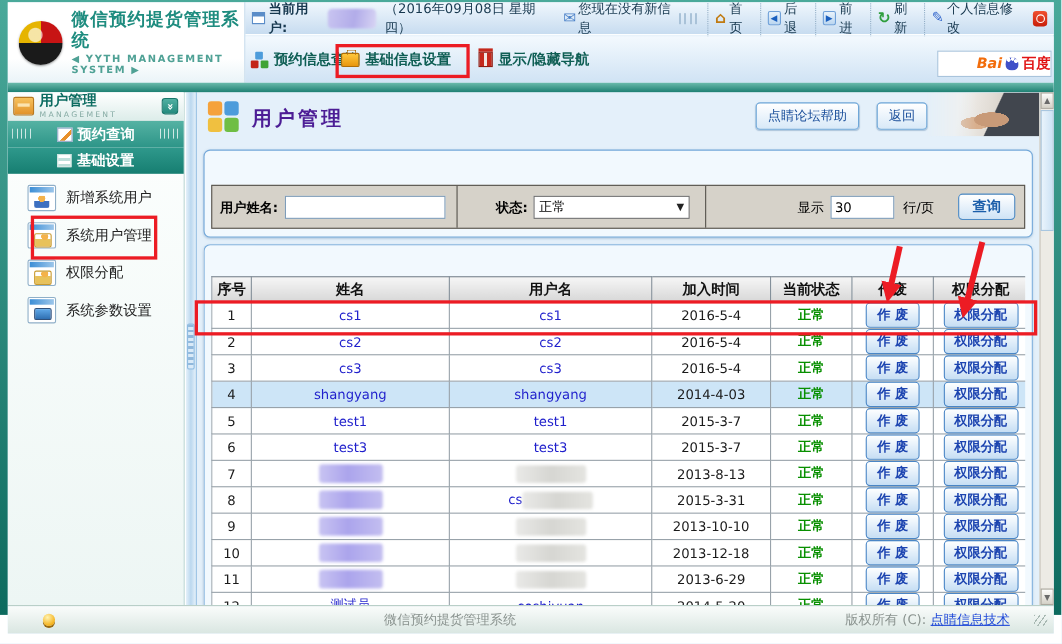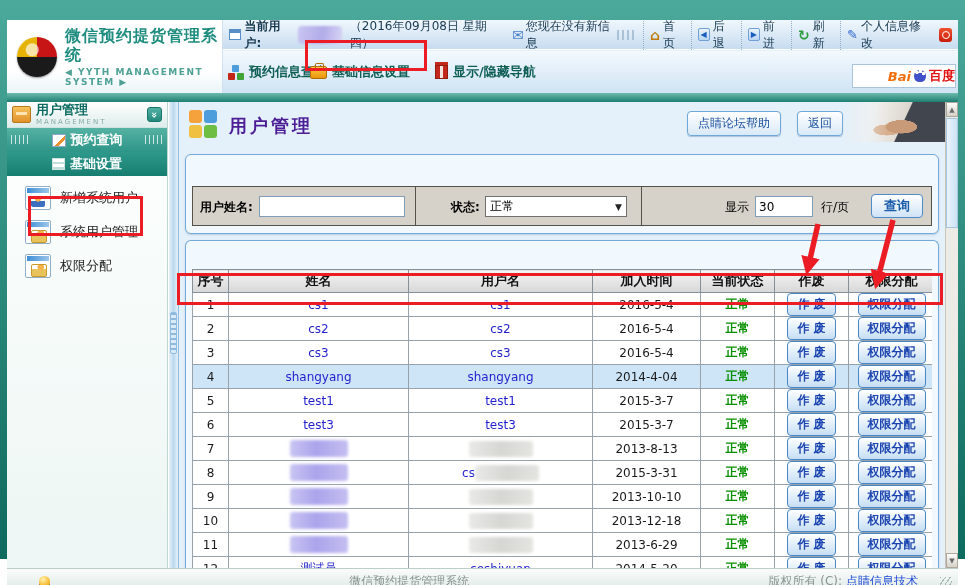--- a/index.html
+++ b/index.html
@@ -7,7 +7,7 @@
   *{box-sizing:border-box;}
   .app{position:relative;width:965px;height:559px;
     background:linear-gradient(180deg,#4AA99A,#0D6A5E);
-    padding:20px 7px 6px 7px;}
+    padding:2px 7px 6px 7px;}
   .chrome{position:relative;width:951px;height:574px;background:#E4F0FA;overflow:hidden;}
 
   

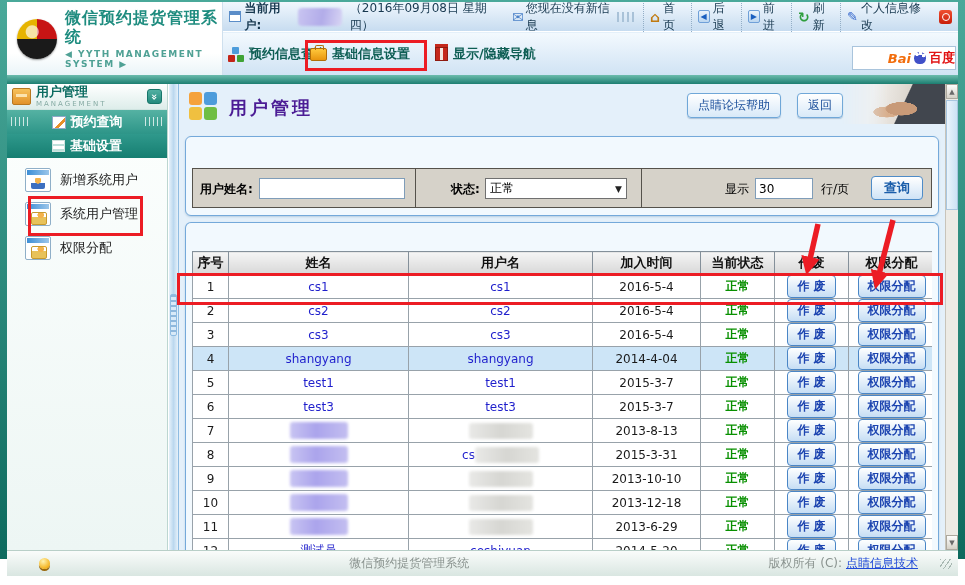--- a/index.html
+++ b/index.html
@@ -337,6 +337,10 @@
           <span class="win-icon ic-folder"></span>
           <span>权限分配</span>
         </div>
+        <div class="side-item">
+          <span class="win-icon ic-screen"></span>
+          <span>系统参数设置</span>
+        </div>
       </div>
     </div>
 

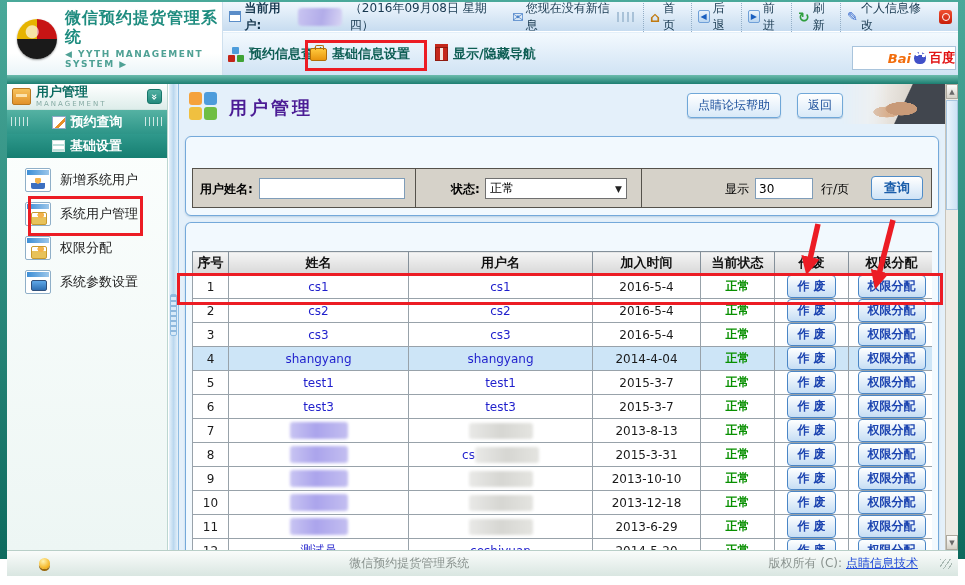--- a/index.html
+++ b/index.html
@@ -435,7 +435,7 @@
                 <td>4</td>
                 <td class="cname">shangyang</td>
                 <td class="cname">shangyang</td>
-                <td>2014-4-04</td>
+                <td>2014-4-03</td>
                 <td class="cstatus">正常</td>
                 <td><button class="abtn">作 废</button></td>
                 <td><button class="abtn">权限分配</button></td>

